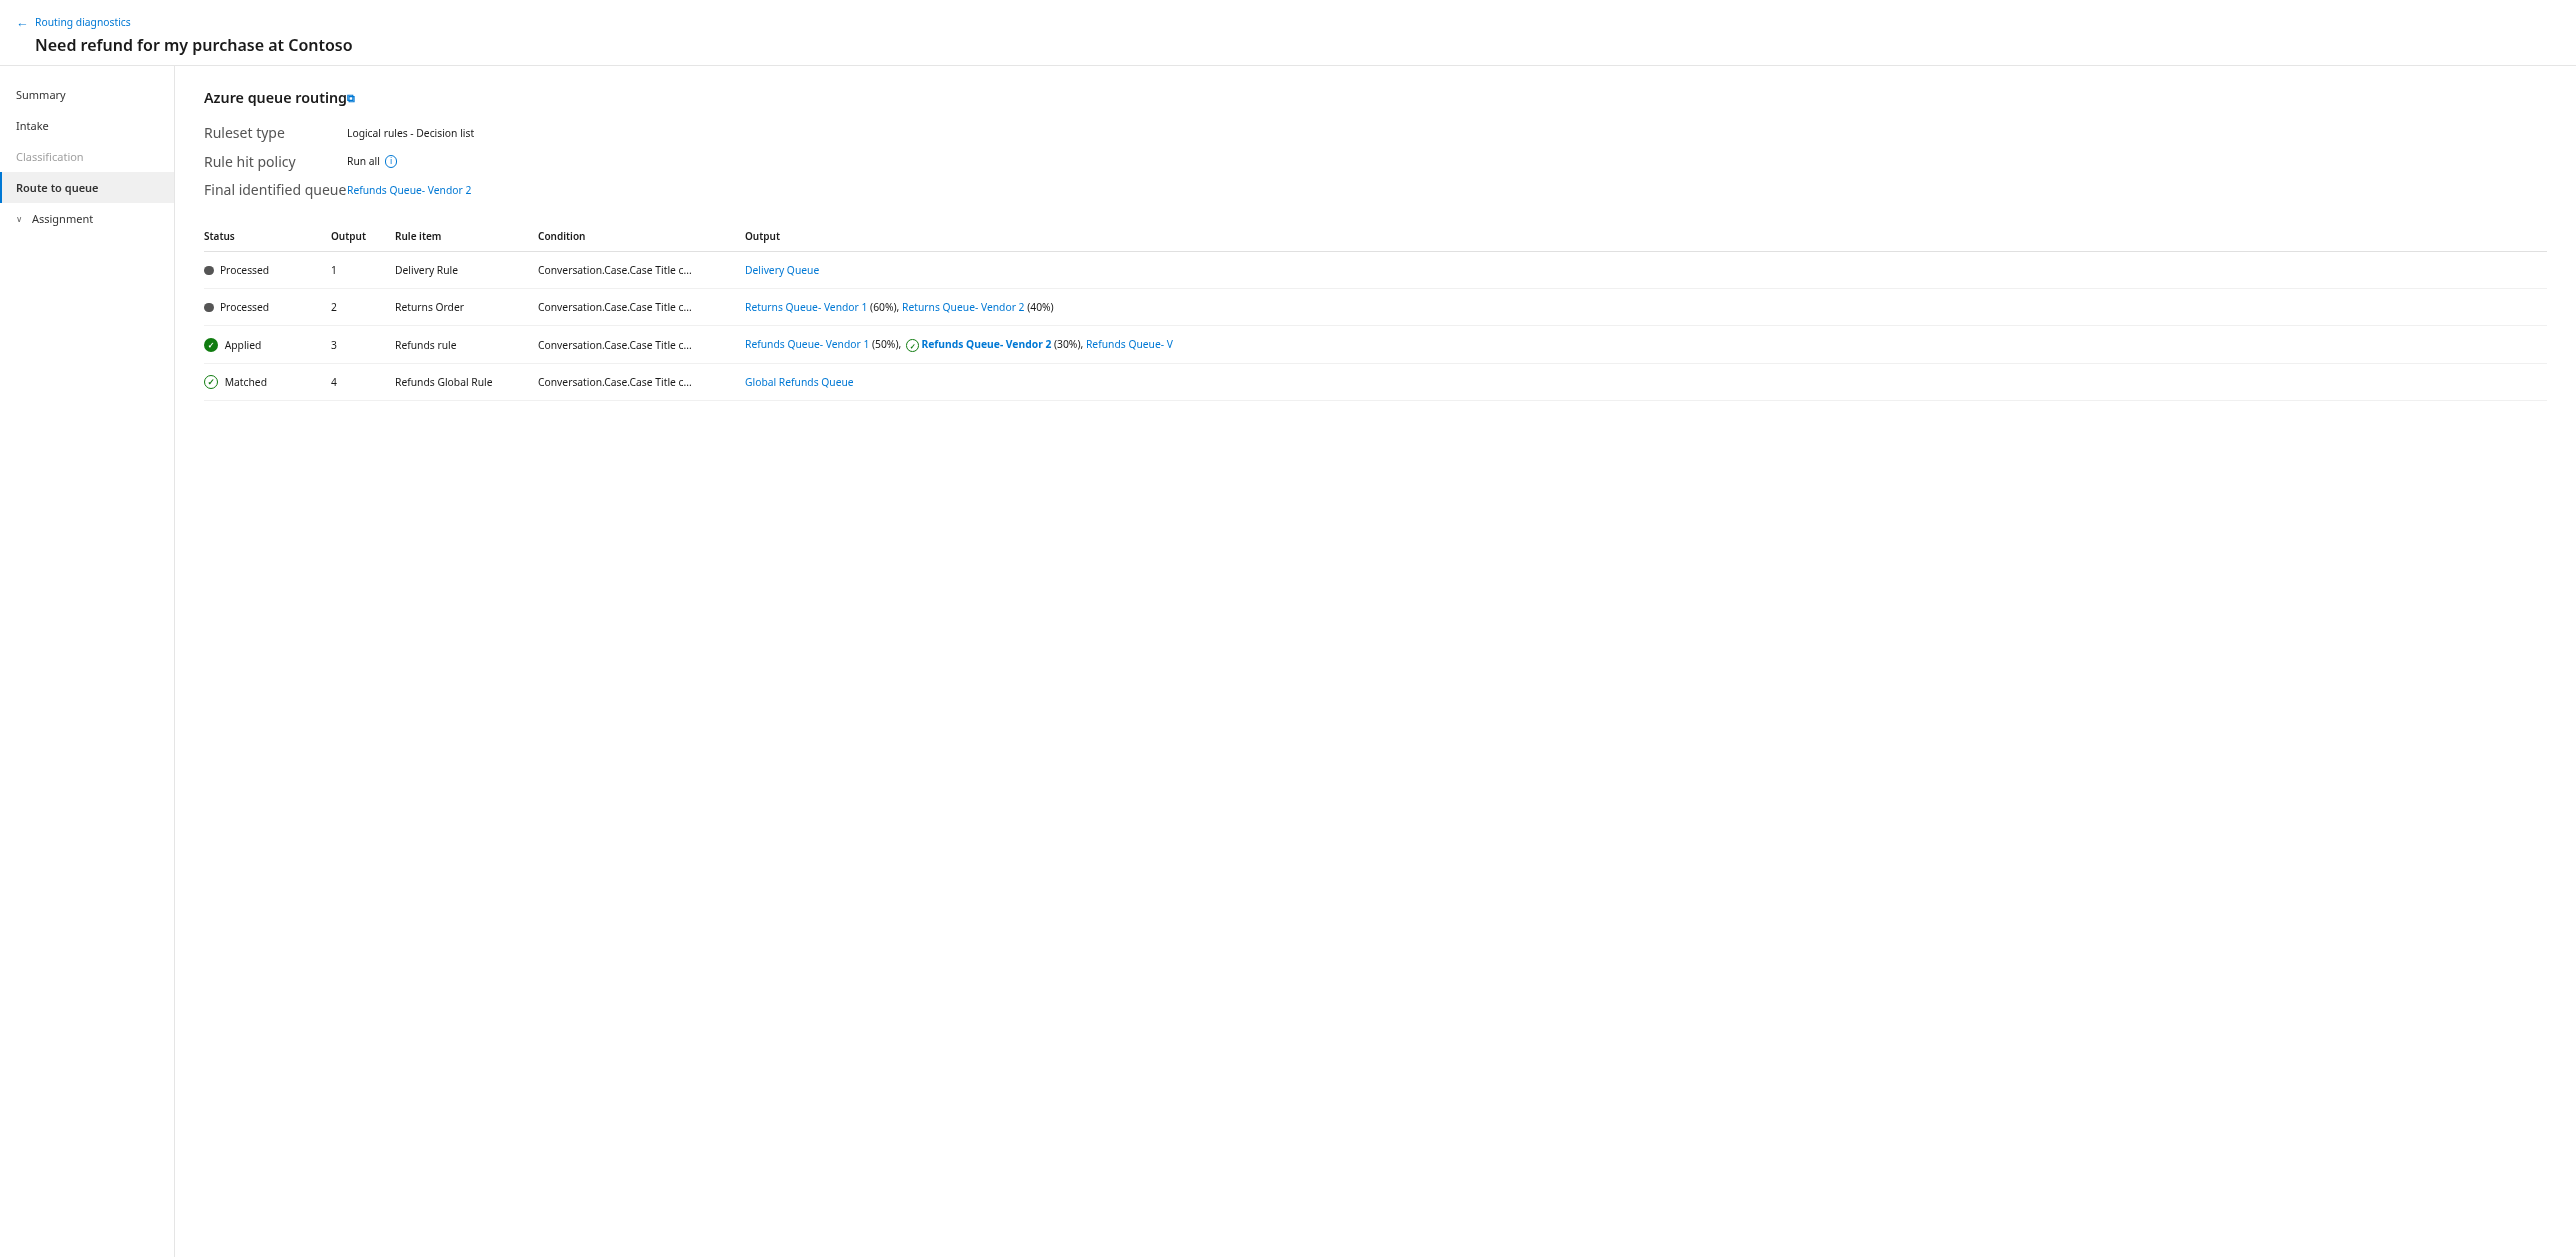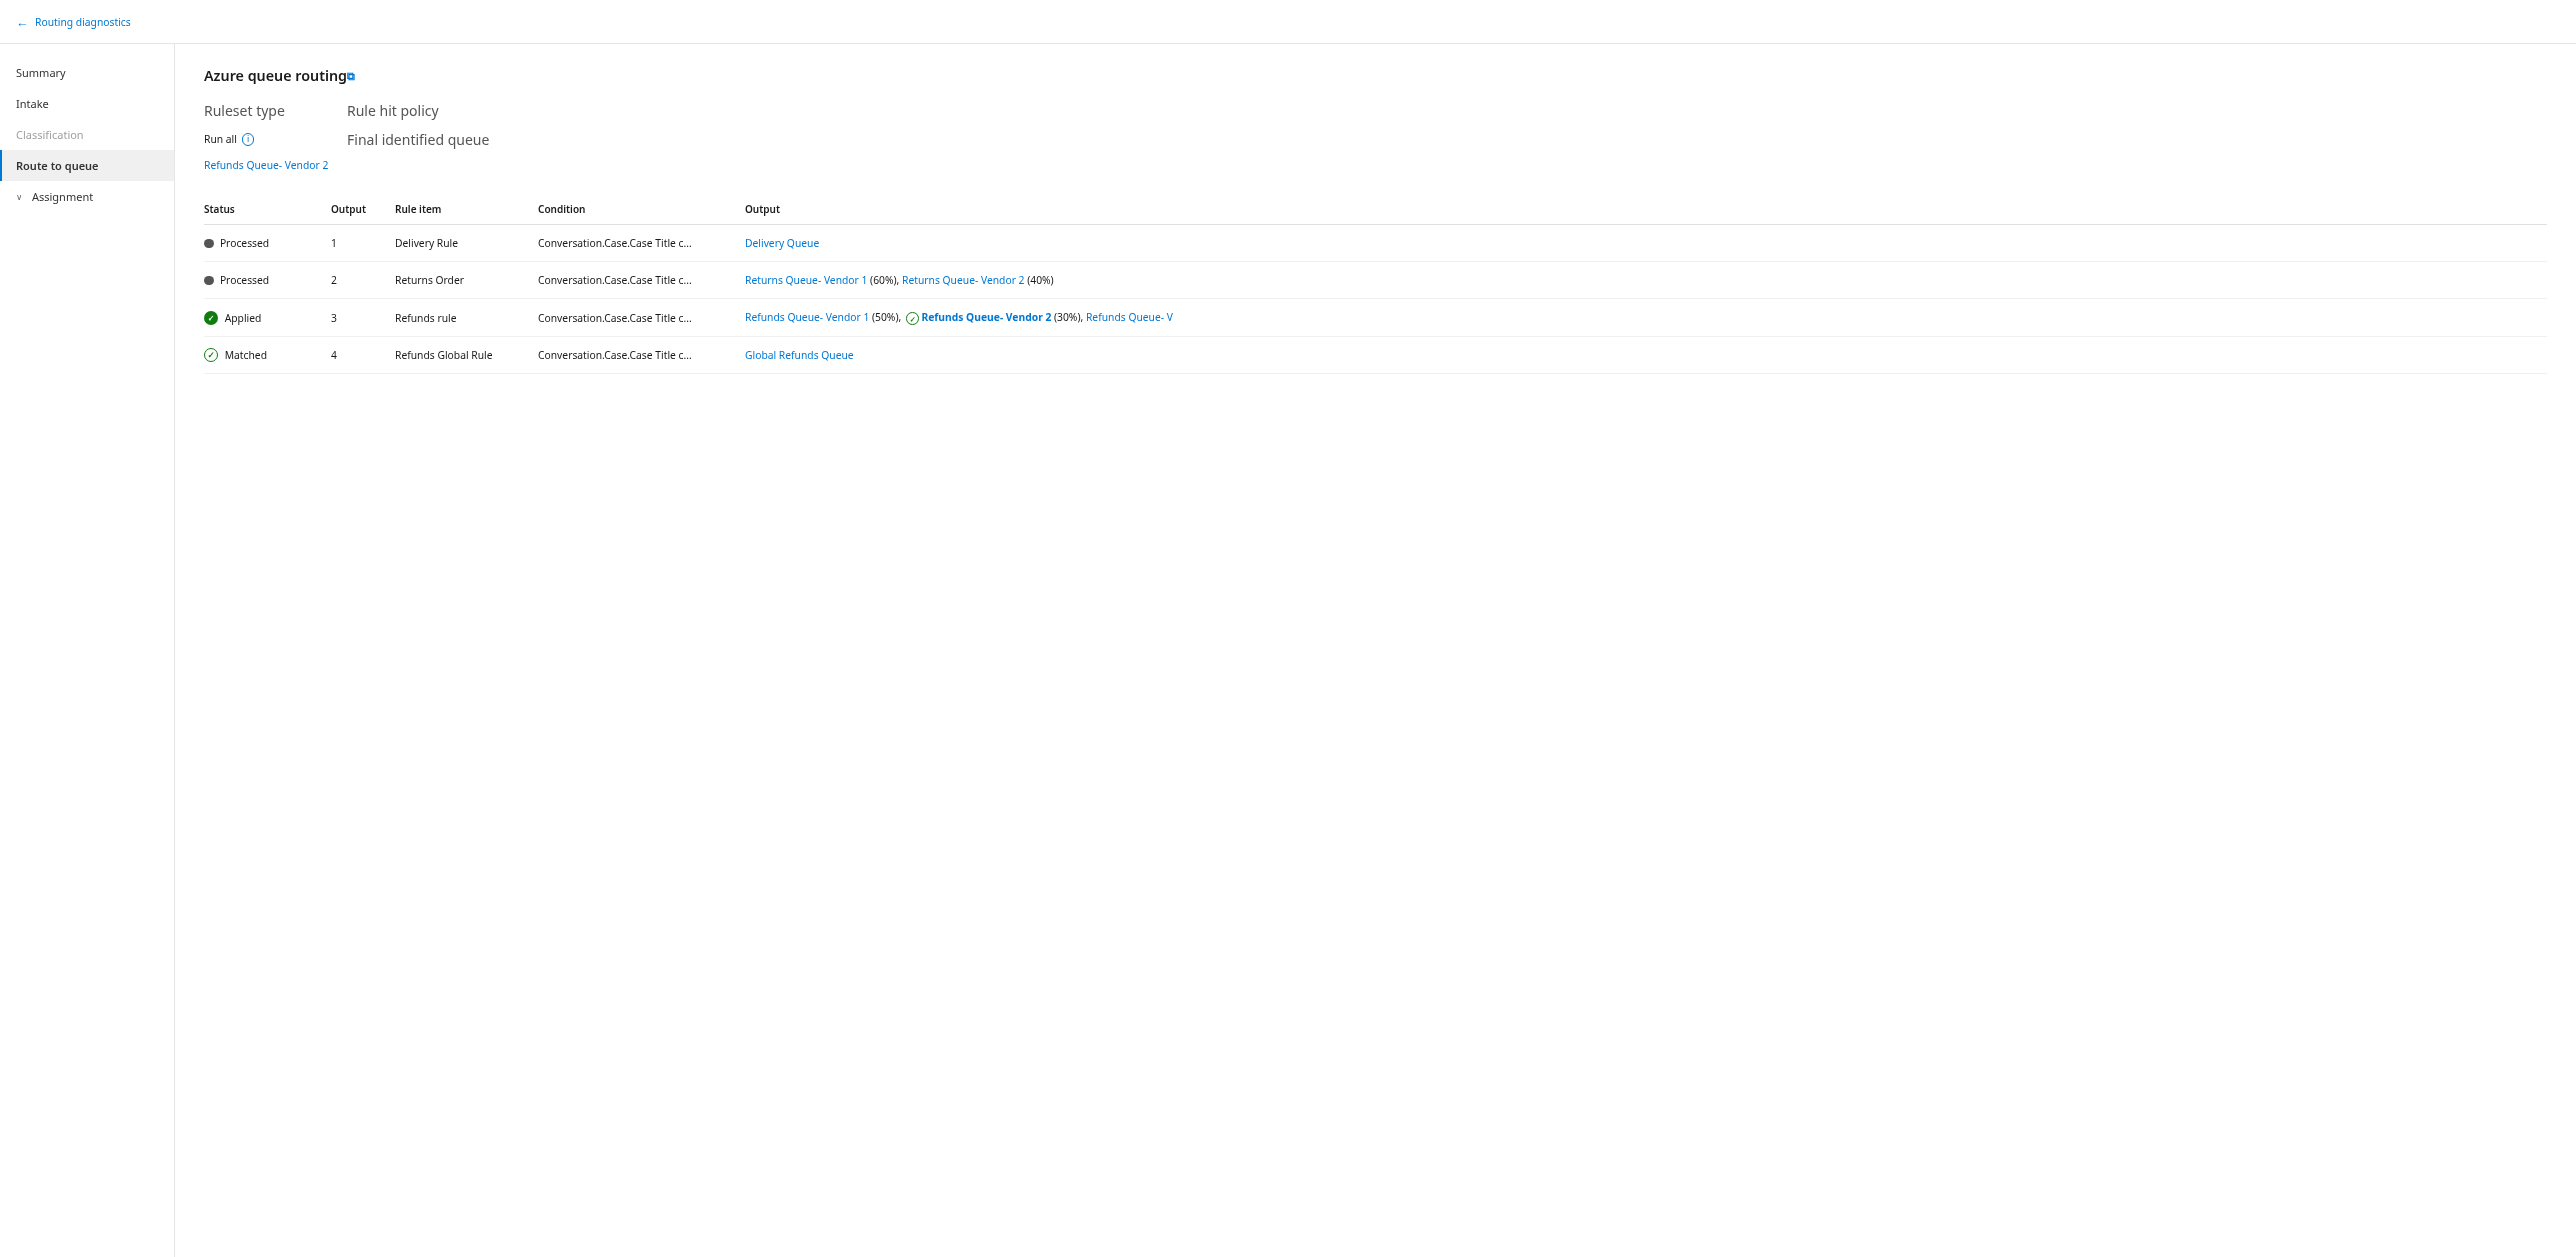--- a/index.html
+++ b/index.html
@@ -257,6 +257,7 @@
       <span class="back-arrow">←</span>
       <span class="breadcrumb-text">Routing diagnostics</span>
     </div>
+    <div class="page-title">Need refund for my purchase at Contoso</div>
   </div>
 
   <div class="main-layout">

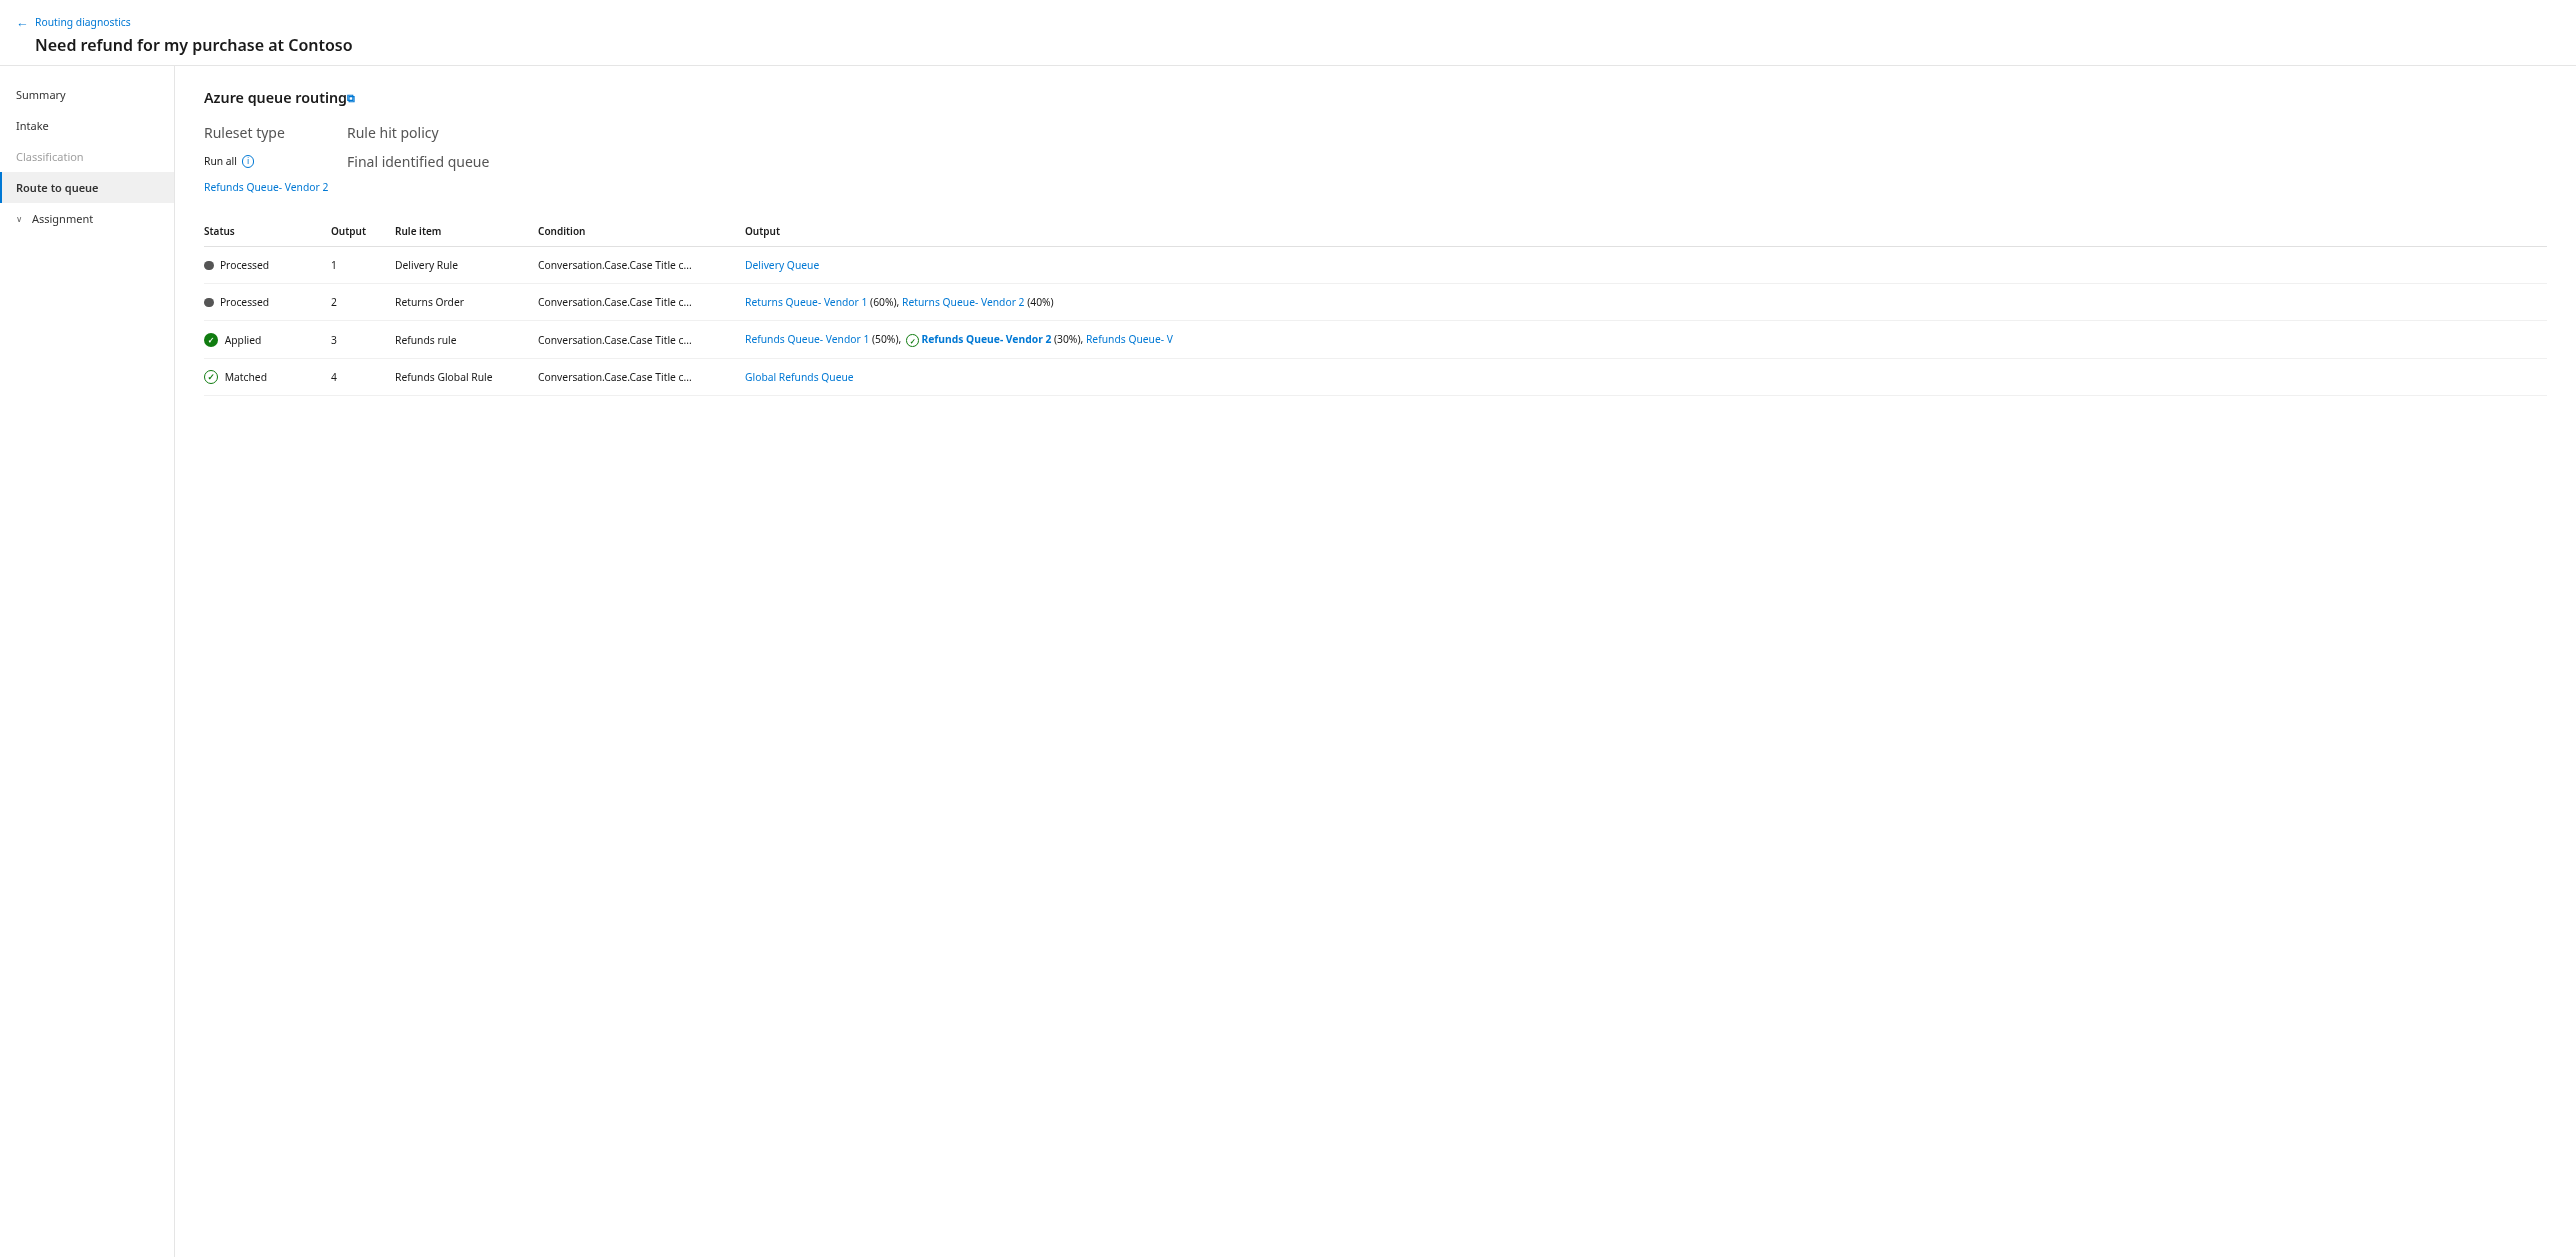--- a/index.html
+++ b/index.html
@@ -290,6 +290,7 @@
 
       <div class="info-grid">
         <span class="info-label">Ruleset type</span>
+        <span class="info-value">Logical rules - Decision list</span>
 
         <span class="info-label">Rule hit policy</span>
         <span class="info-value">

